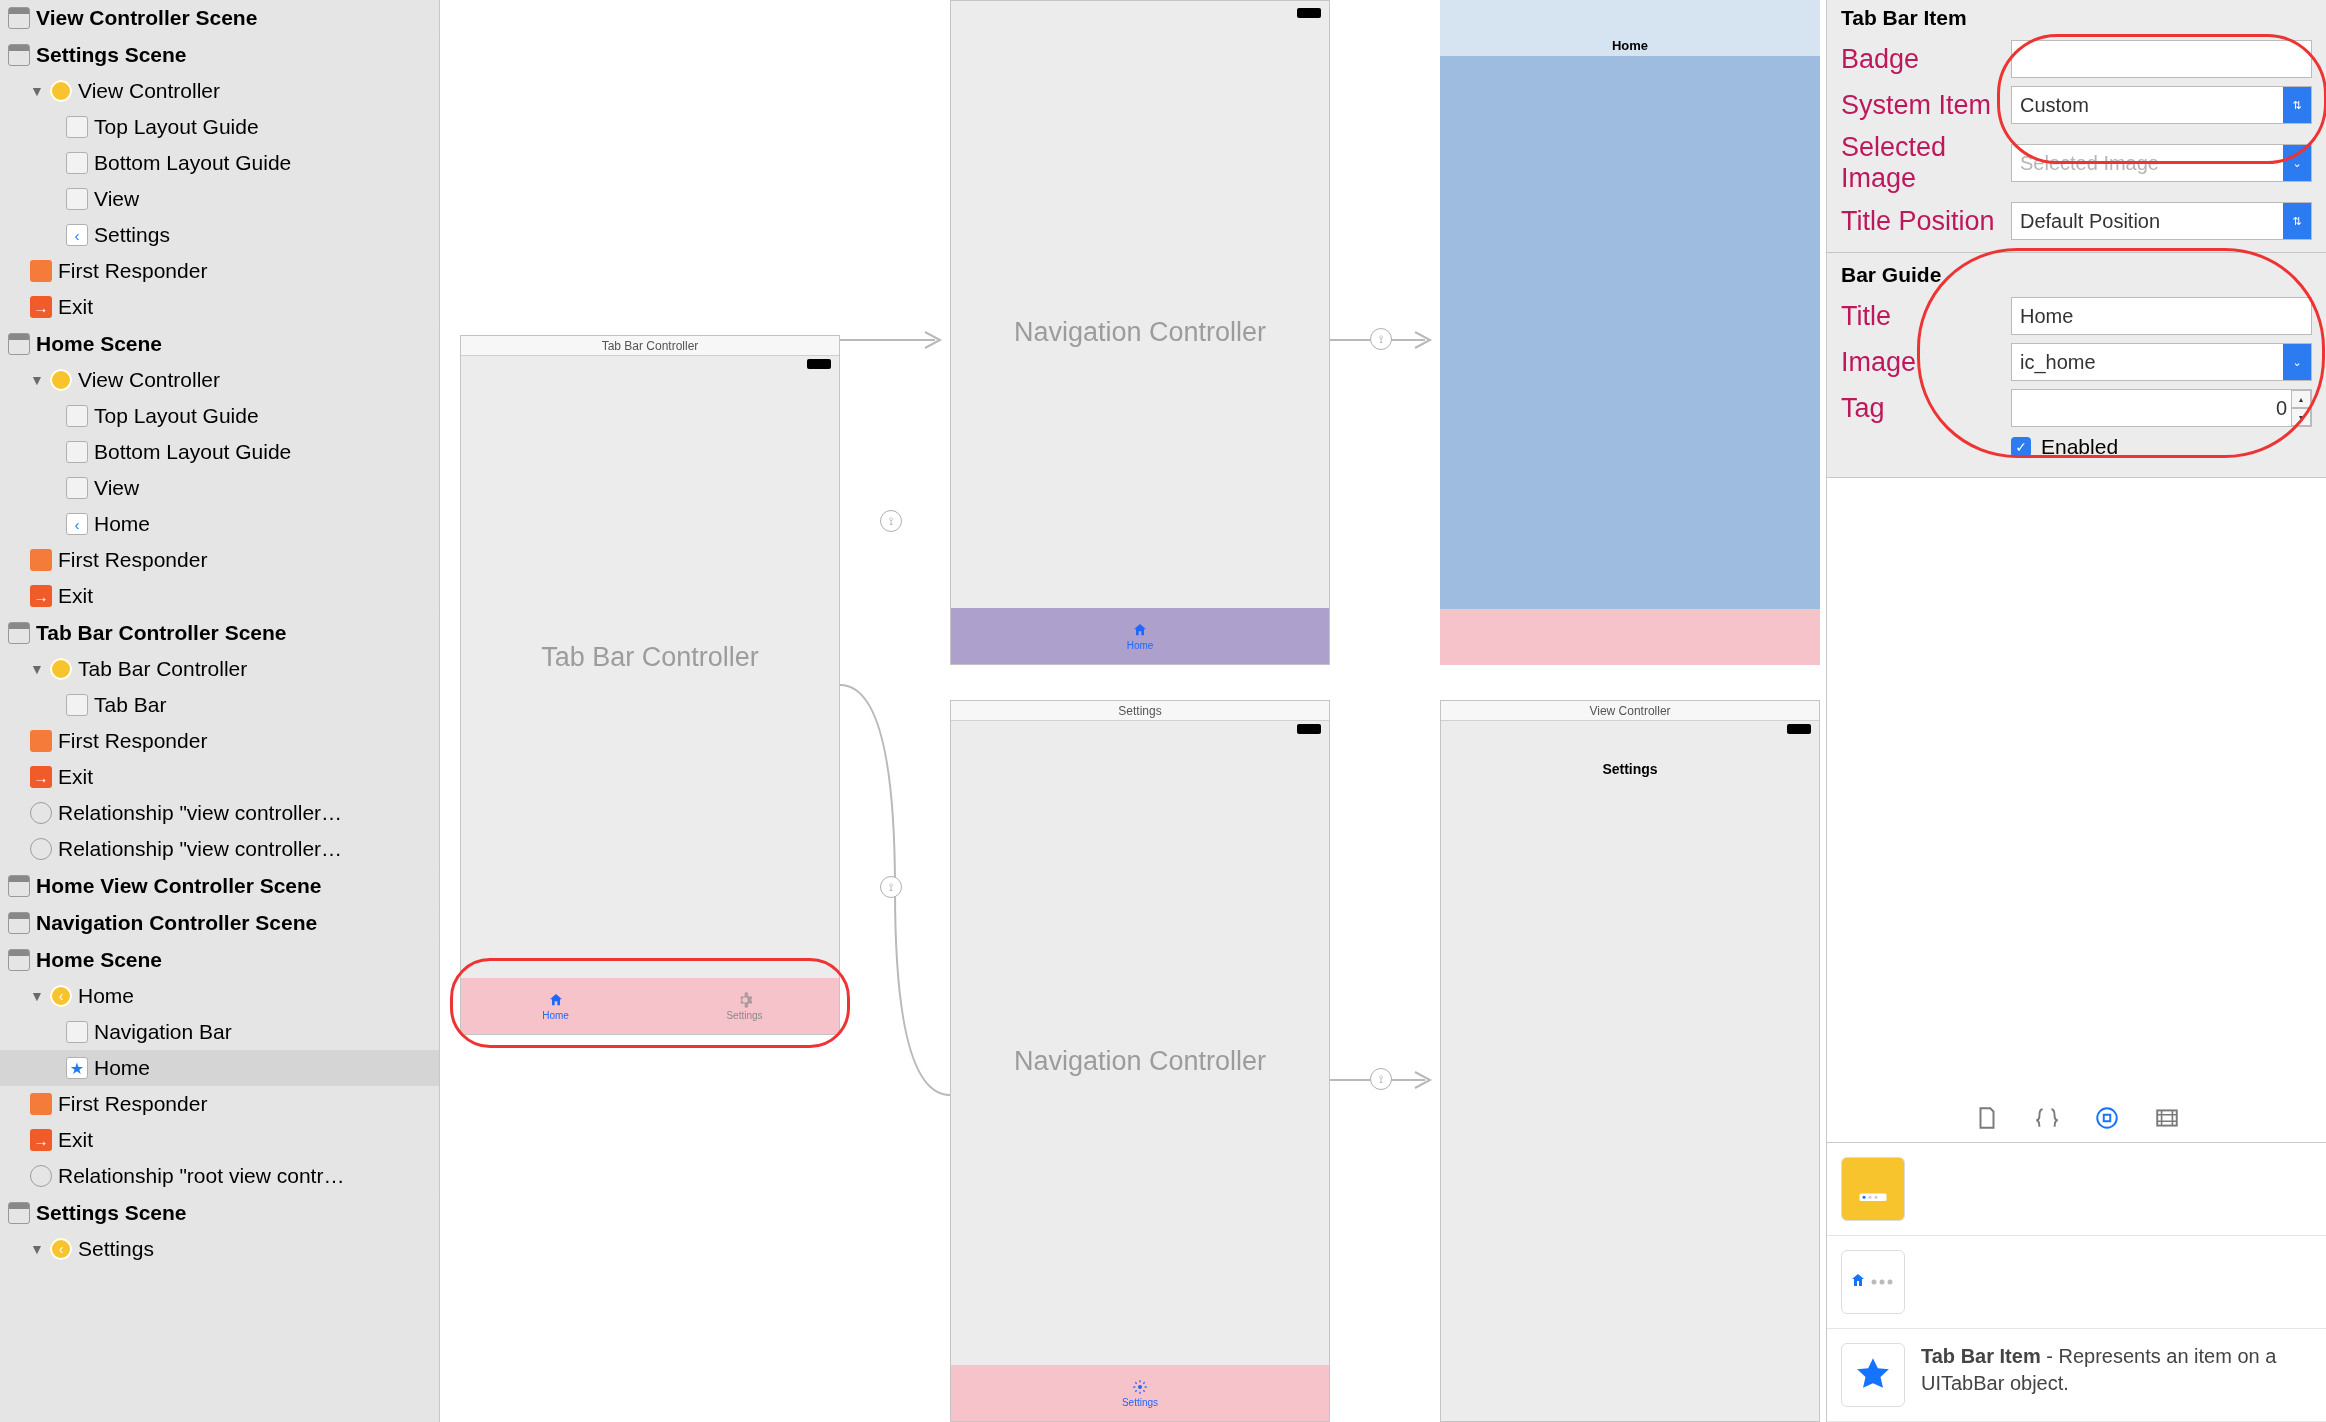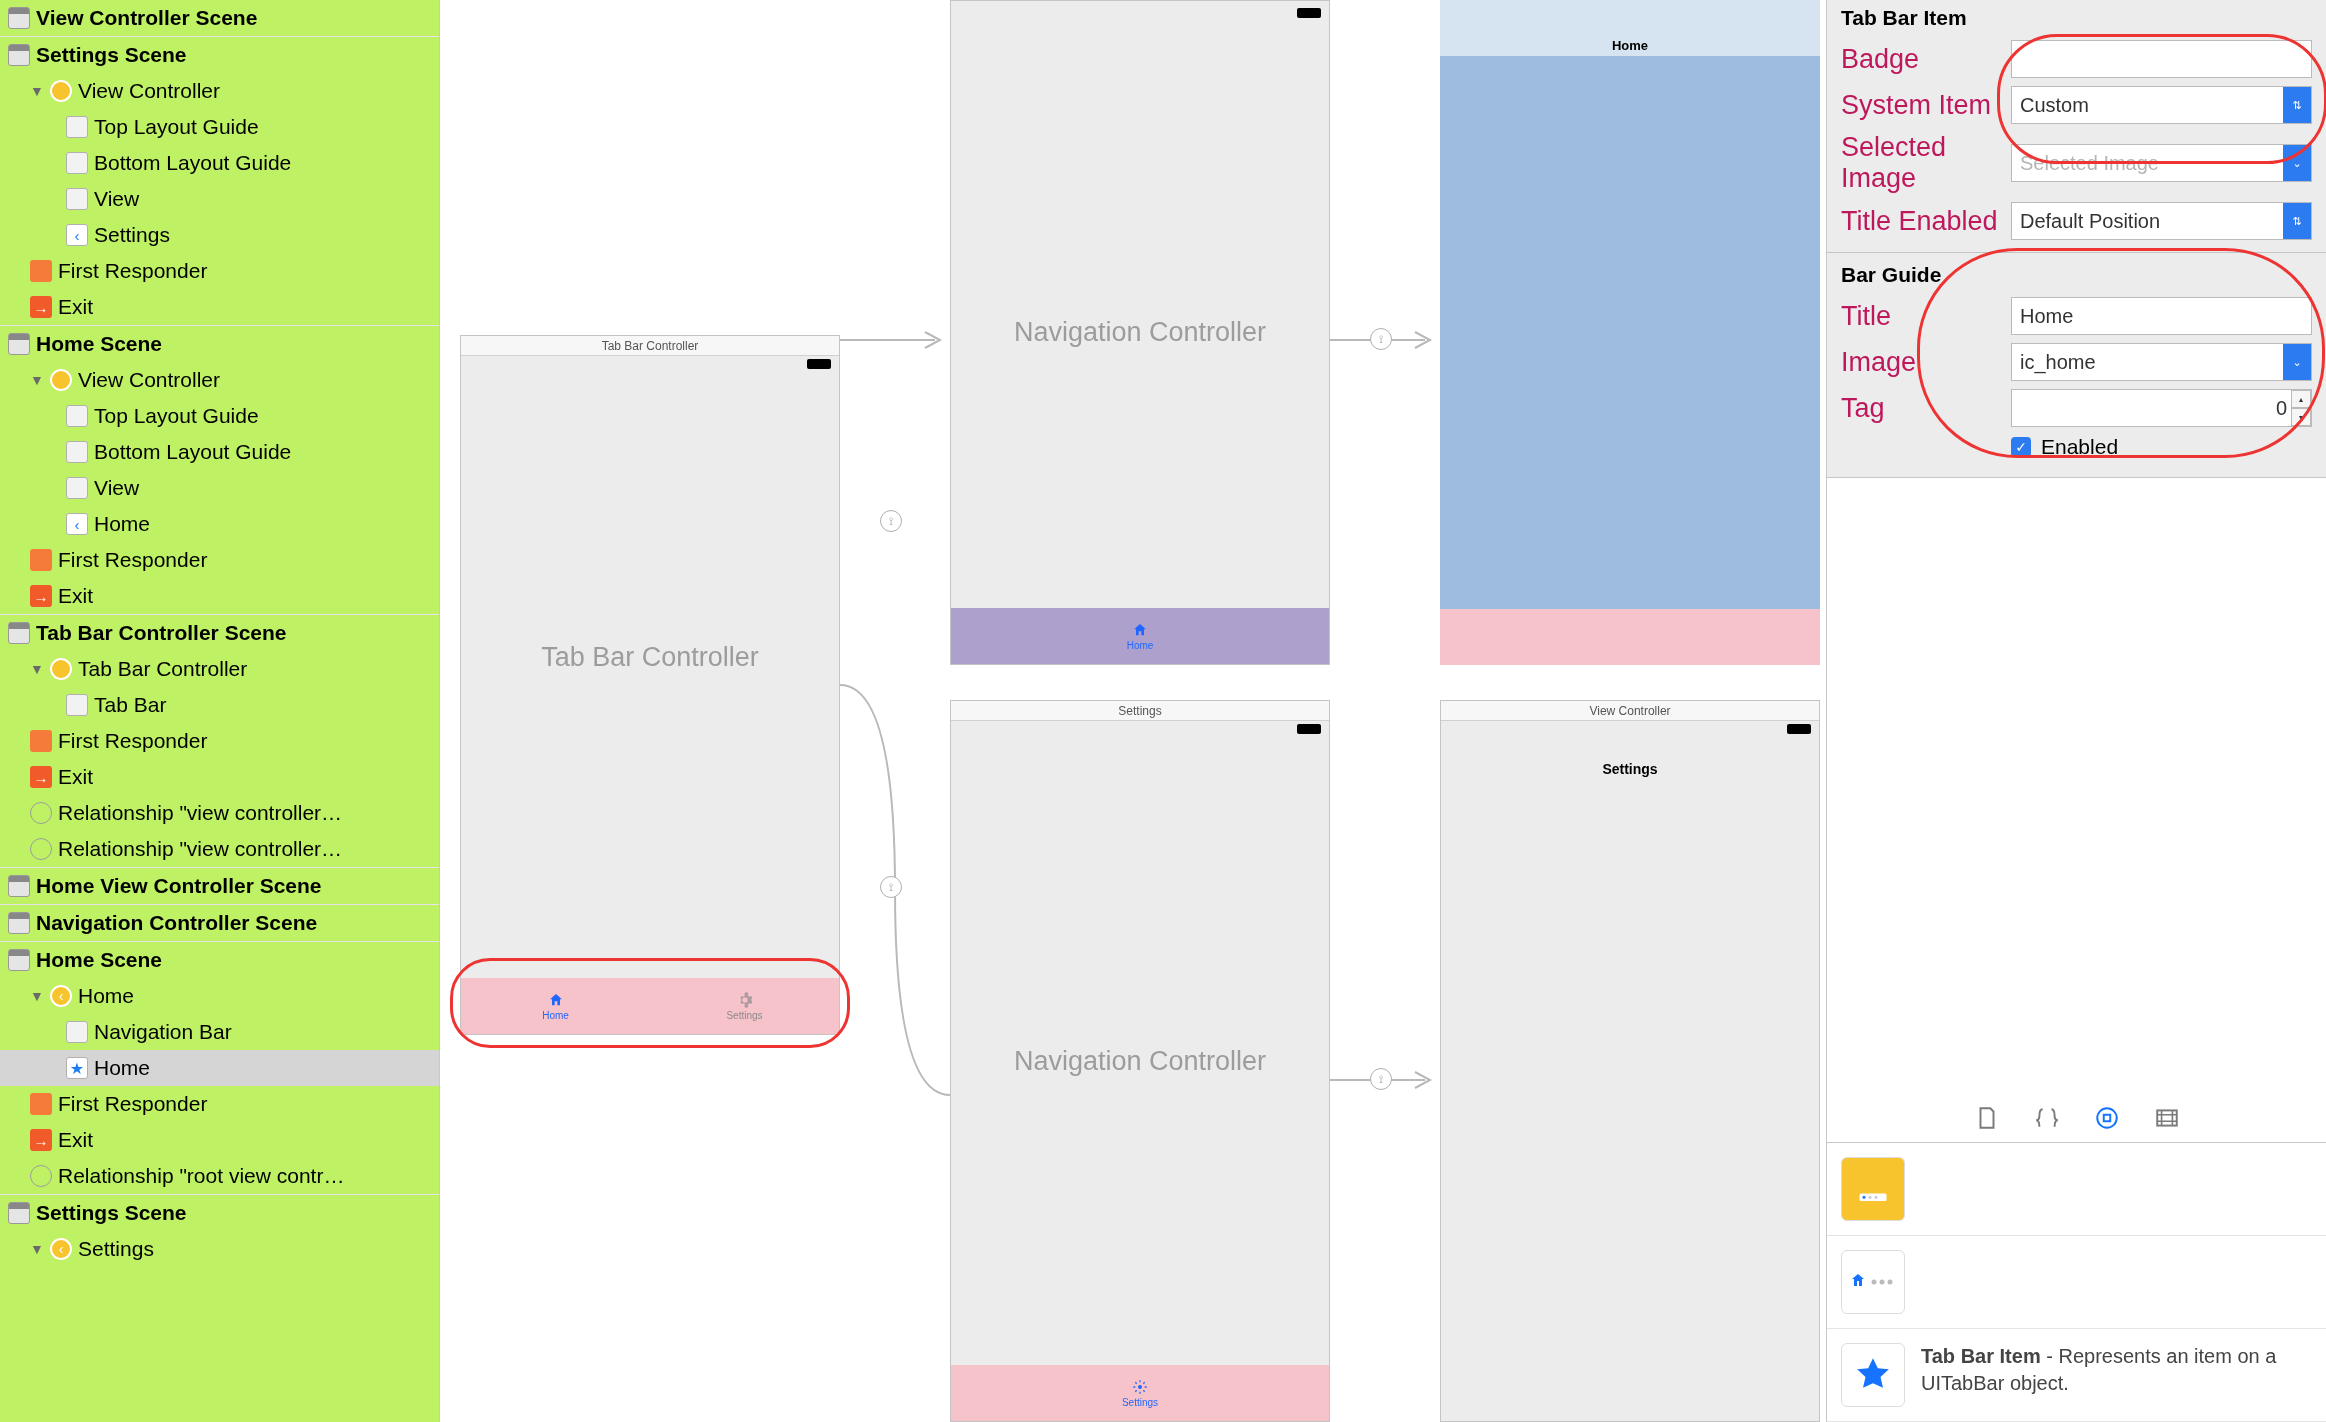--- a/index.html
+++ b/index.html
@@ -6,7 +6,7 @@
 body { background: #fff; overflow: hidden; width: 2326px; height: 1422px; display: flex; }
 
 
-.outline { width: 440px; height: 100%; border-right: 1px solid #c8c8c8; overflow-y: auto; background: #bef264; font-size: 21px; }
+.outline { width: 440px; height: 100%; border-right: 1px solid #c8c8c8; overflow-y: auto; background: #e5e5e5; font-size: 21px; }
 .outline-row { display: flex; align-items: center; height: 36px; padding-left: 6px; gap: 6px; white-space: nowrap; }
 .outline-row.selected { background: #d5d5d5; }
 .ind-1 { padding-left: 8px; }

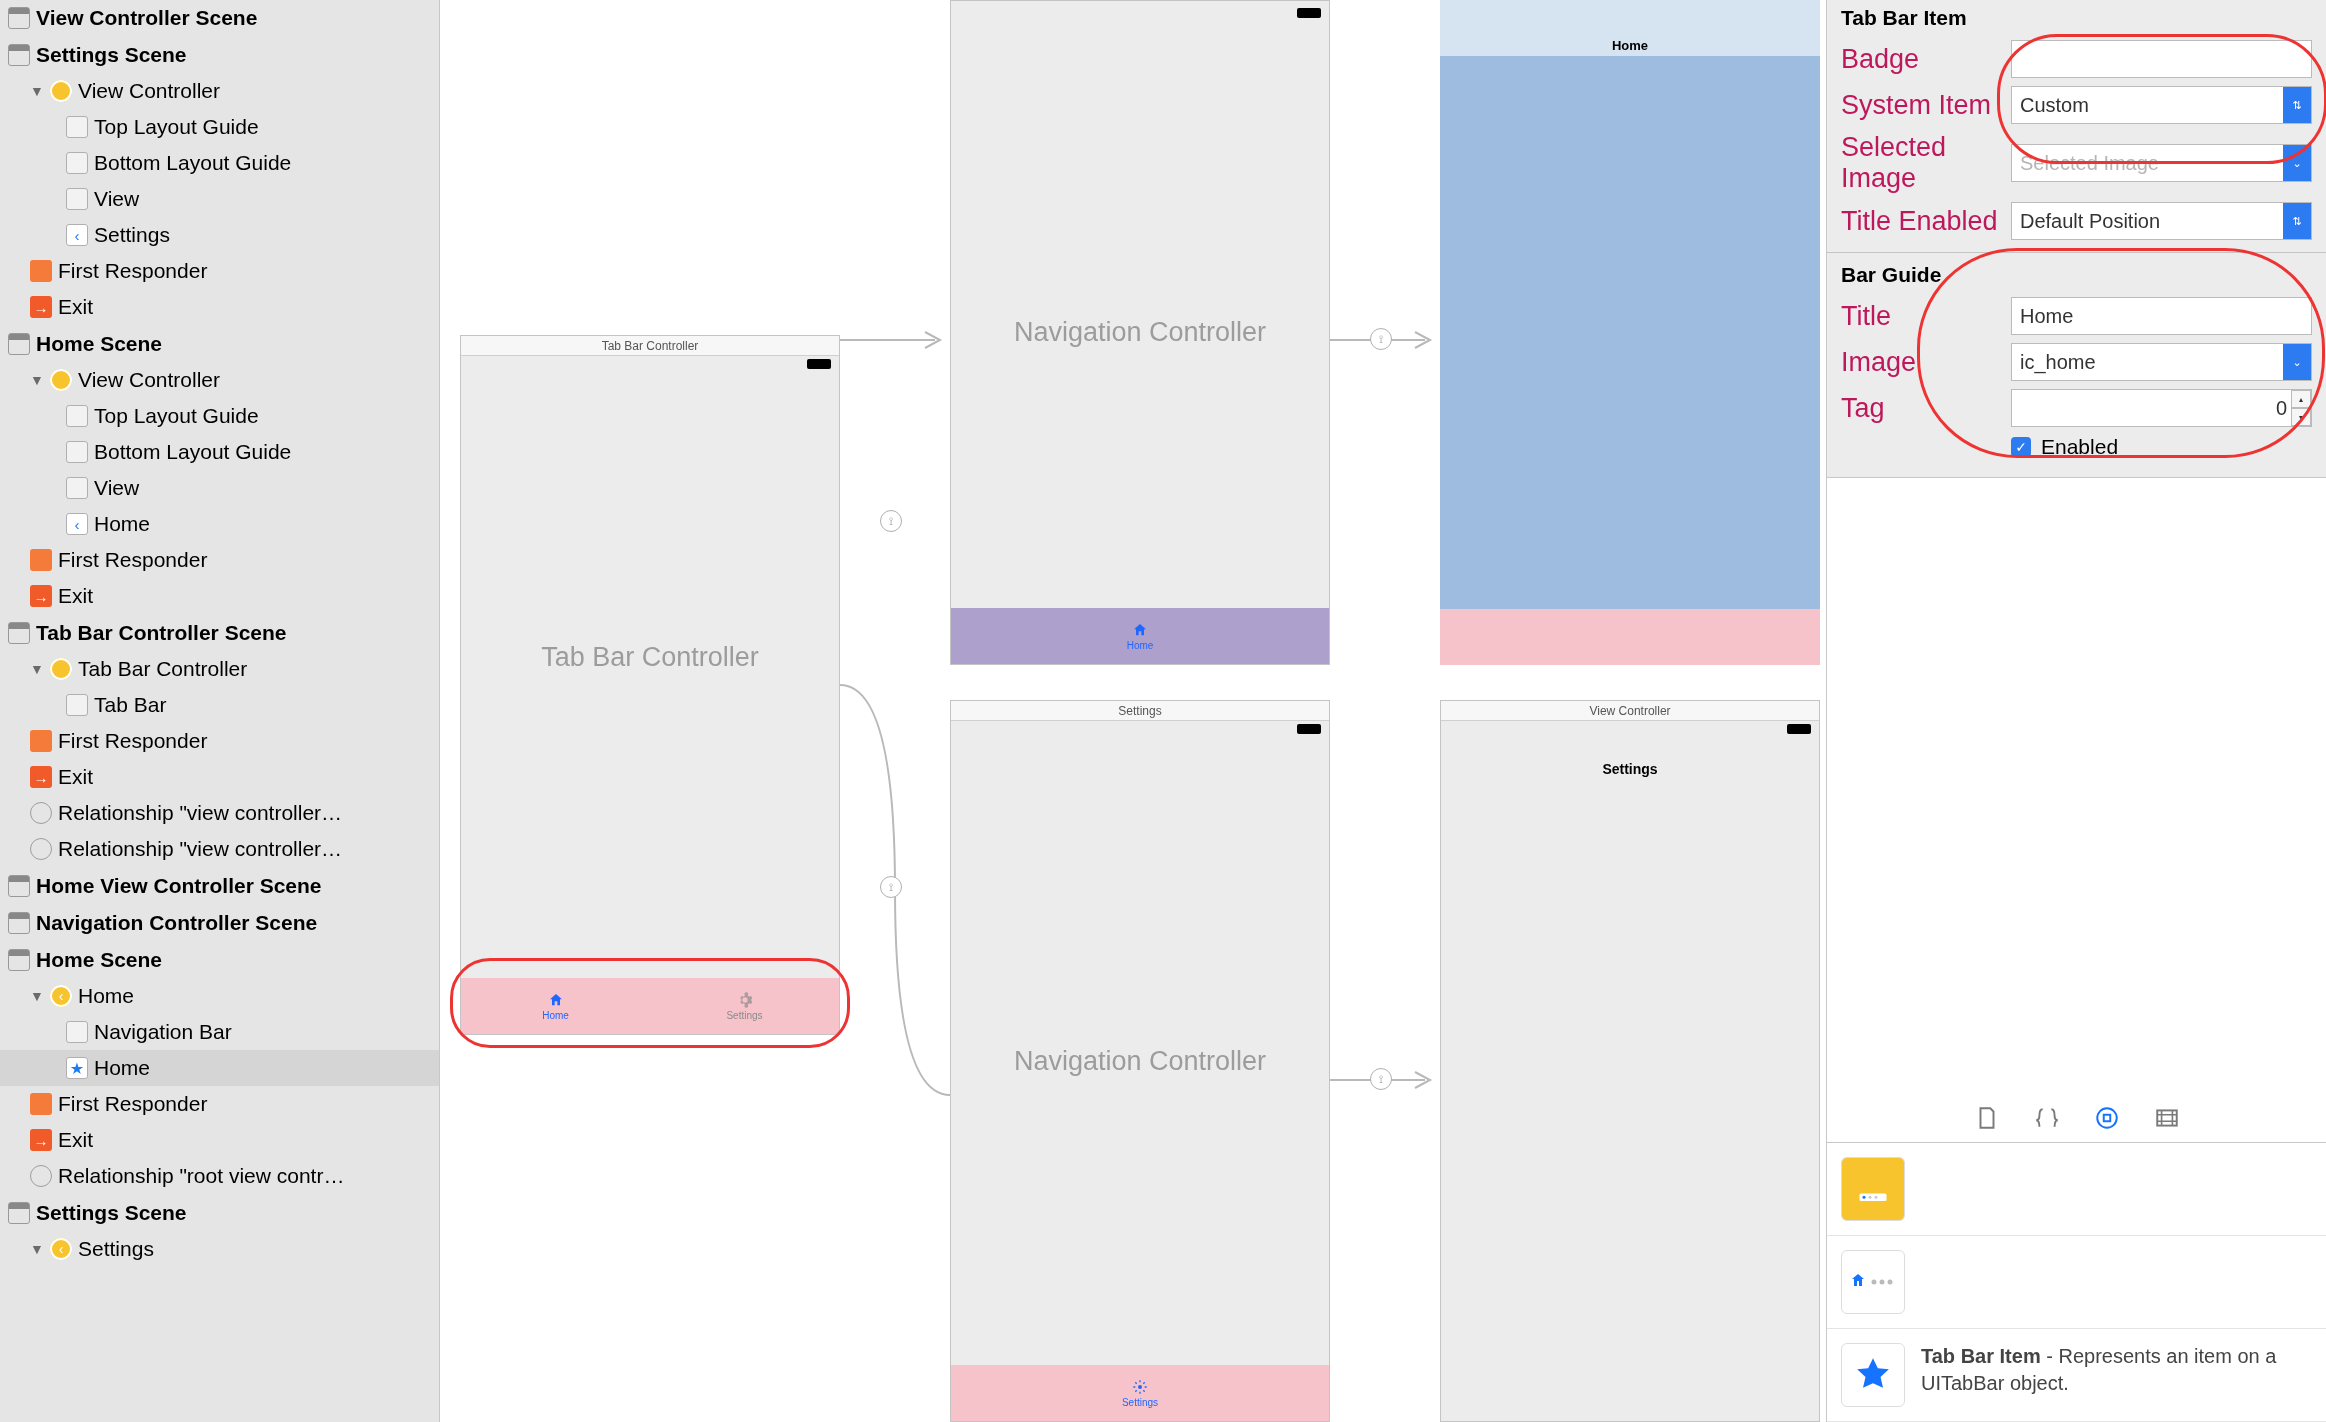--- a/index.html
+++ b/index.html
@@ -363,7 +363,7 @@
       </div>
     </div>
     <div class="insp-row">
-      <div class="insp-label">Title Enabled</div>
+      <div class="insp-label">Title Position</div>
       <div class="insp-field">
         <span>Default Position</span>
         <div class="insp-combo-btn">⇅</div>

